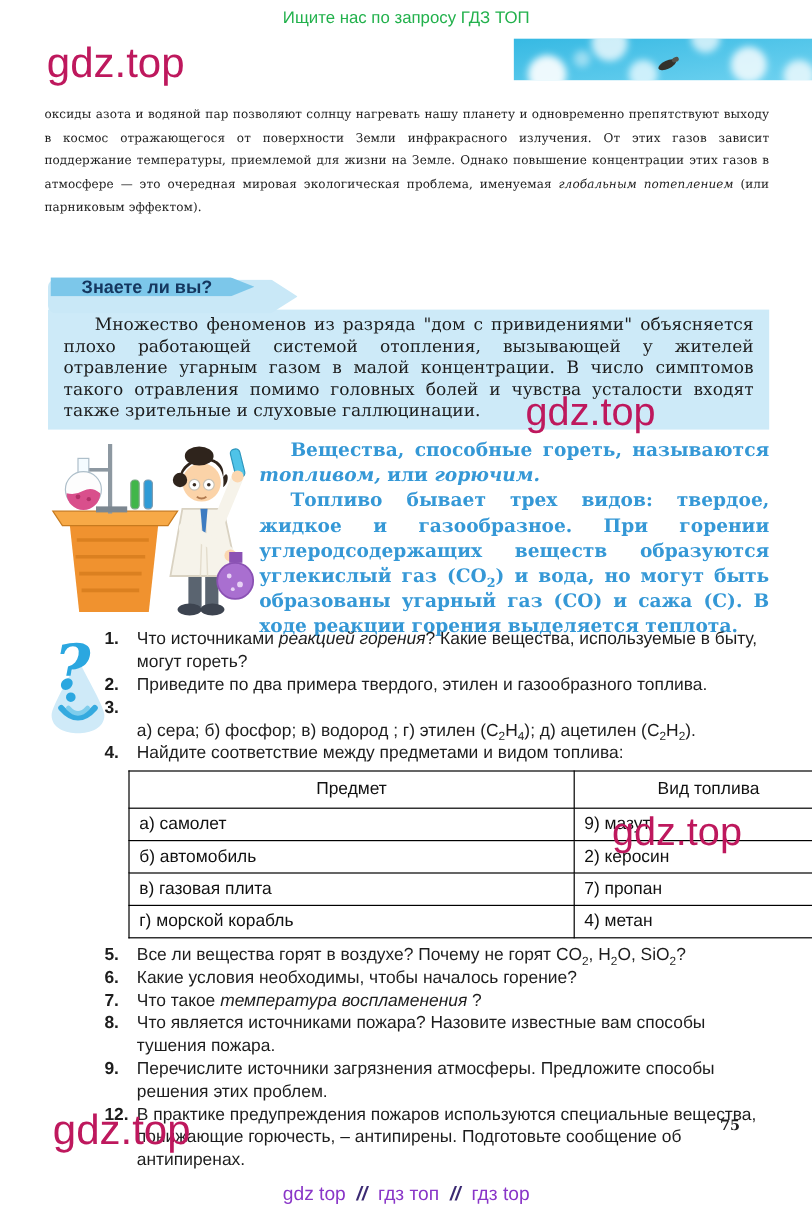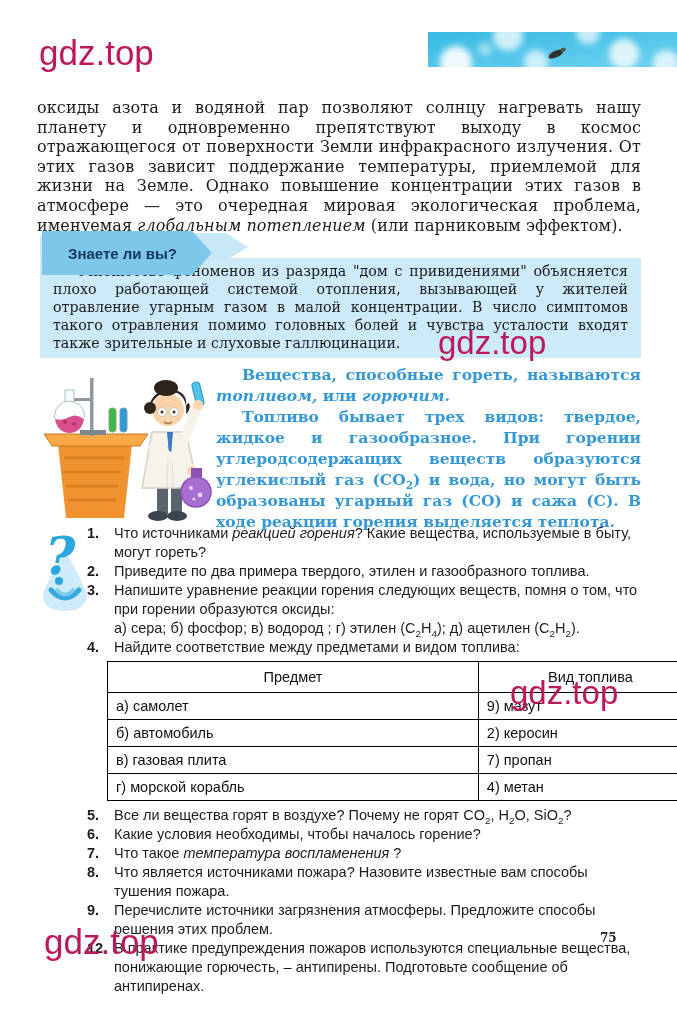--- a/index.html
+++ b/index.html
@@ -64,6 +64,7 @@
 
 <div class="page">
 
+  <div class="promo-top">Ищите нас по запросу ГДЗ ТОП</div>
 
   <div class="wm wm-tl">gdz.top</div>
 

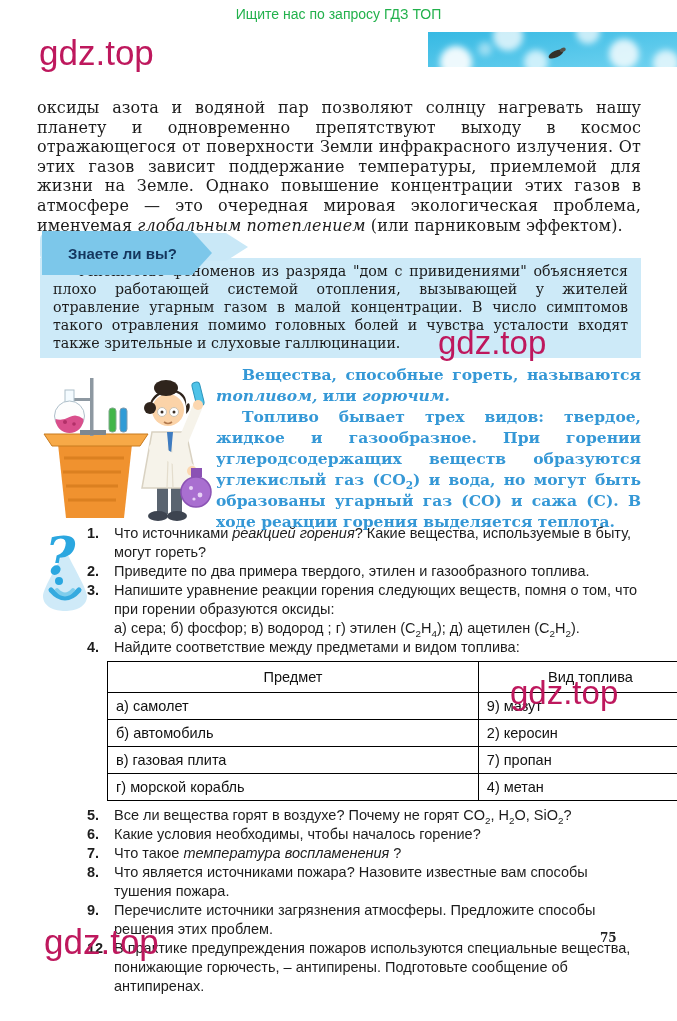--- a/index.html
+++ b/index.html
@@ -17,8 +17,8 @@
   
   .photo-strip{position:absolute;left:428px;top:32px;width:249px;height:35px;}
   
-  .intro-para{position:absolute;left:37px;top:86px;width:604px;font-size:16px;line-height:19.6px;
-              text-align:justify;letter-spacing:.1px;margin-top:12px;}
+  .intro-para{position:absolute;left:37px;top:86px;width:604px;font-size:10px;line-height:19.6px;
+              text-align:justify;letter-spacing:.1px;}
   
   .know{position:absolute;left:40px;top:231px;width:601px;}
   .know-tabs{position:relative;height:28px;}

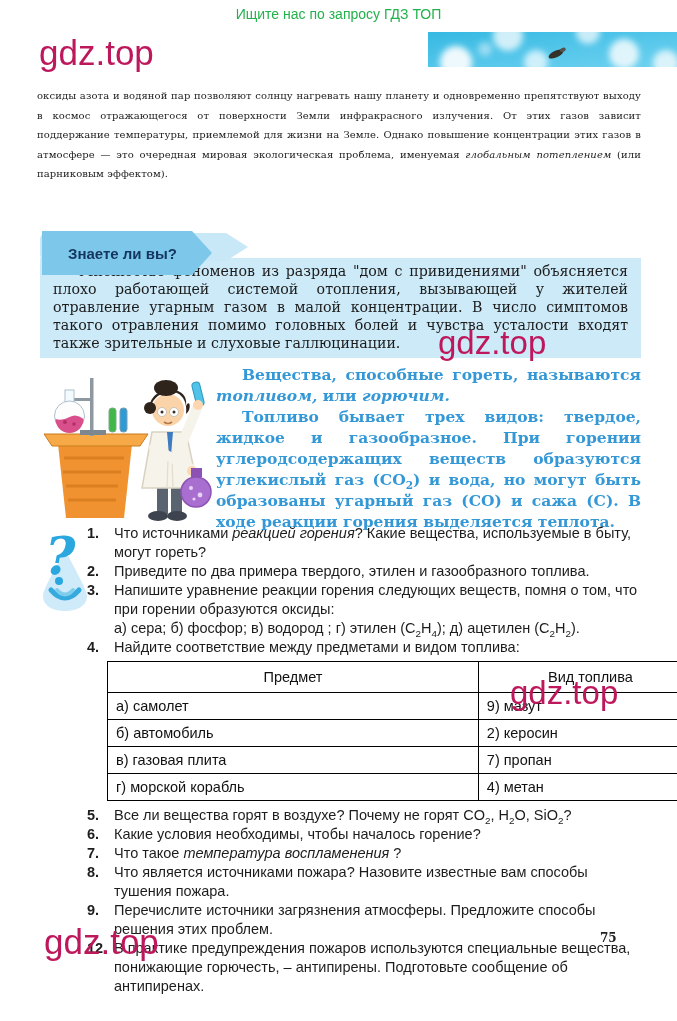--- a/index.html
+++ b/index.html
@@ -24,7 +24,7 @@
   .know-tabs{position:relative;height:28px;}
   .know-tab-light{position:absolute;left:0;top:2px;width:208px;height:28px;background:#c9e8f7;
       clip-path:polygon(0 0,calc(100% - 22px) 0,100% 50%,calc(100% - 22px) 100%,0 100%);border-radius:6px;}
-  .know-tab{position:absolute;left:2px;top:0;width:170px;height:44px;background:var(--tab_blue,#7cc7ea);
+  .know-tab{position:absolute;left:2px;top:0;width:170px;height:16px;background:var(--tab_blue,#7cc7ea);
       clip-path:polygon(0 0,calc(100% - 20px) 0,100% 50%,calc(100% - 20px) 100%,0 100%);
       display:flex;align-items:center;padding-left:26px;box-sizing:border-box;
       font-family:"Liberation Sans",sans-serif;font-weight:bold;font-size:15px;color:#14365e;}

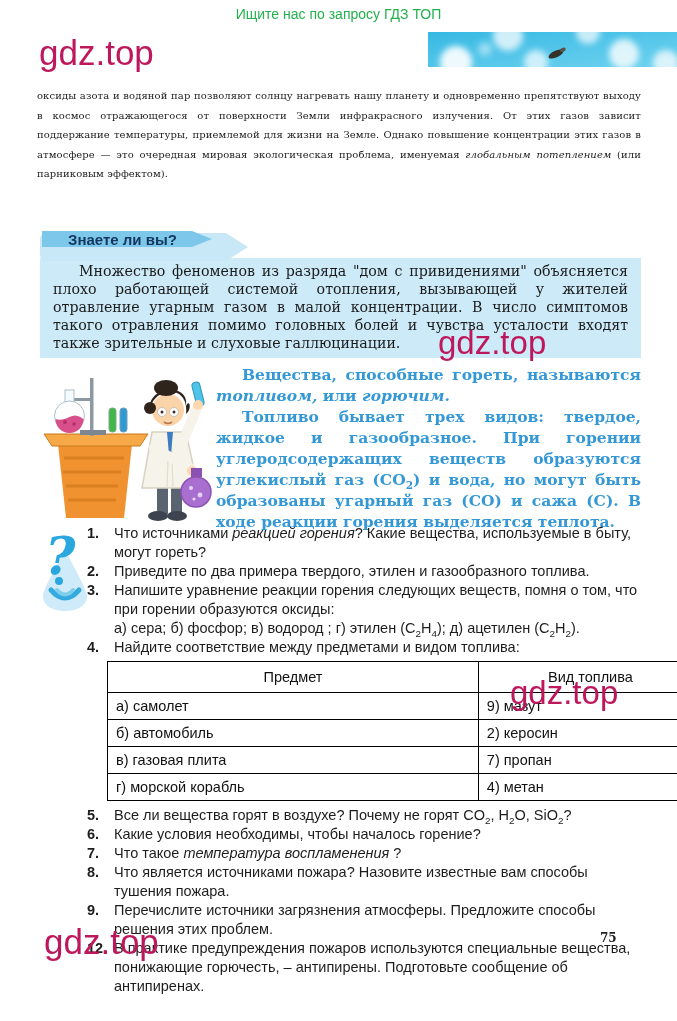--- a/index.html
+++ b/index.html
@@ -32,7 +32,7 @@
       font-size:14.2px;line-height:17.9px;text-align:justify;}
   .know-body p{margin:0;text-indent:26px;}
   
-  .fuel{position:absolute;left:40px;top:364px;width:601px;display:flex;align-items:center;}
+  .fuel{position:absolute;left:40px;top:364px;width:601px;display:flex;}
   .fuel-illustration{flex:none;width:172px;height:152px;}
   .fuel-text{flex:1;padding-left:4px;color:var(--fuel_blue,#3598d6);font-size:15.5px;line-height:21px;
       text-align:justify;font-weight:bold;}

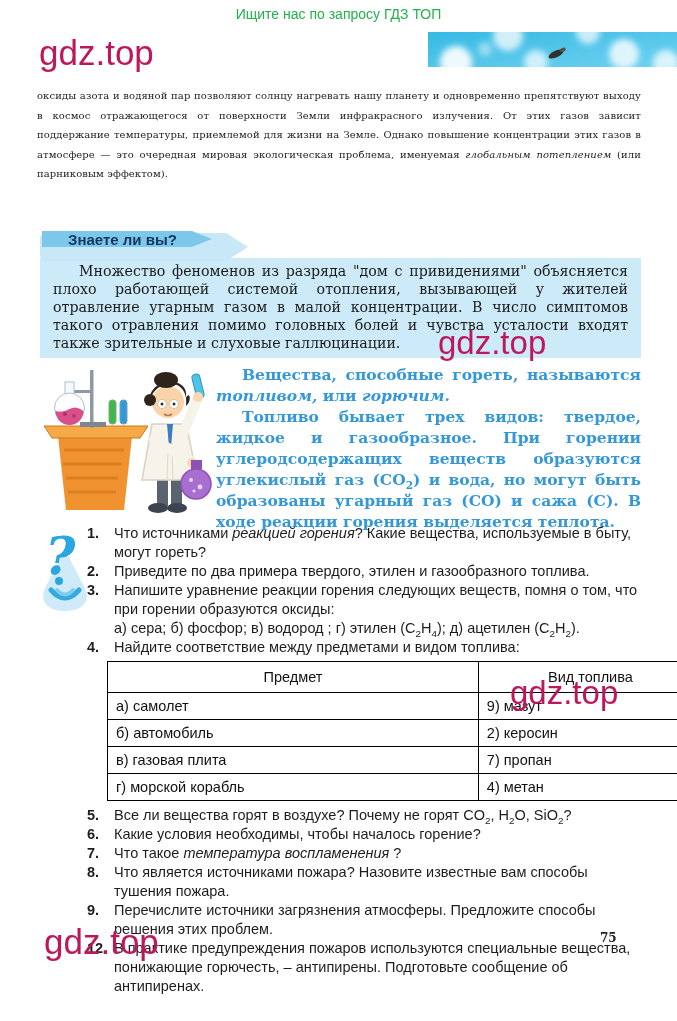--- a/index.html
+++ b/index.html
@@ -193,7 +193,7 @@
         </div>
       <div class="q-row">
           <span class="q-num">3.</span>
-          <span class="q-text"><span>Напишите уравнение реакции горения следующих веществ, помня о том, что при горении образуются оксиды:</span><br><span>а) сера; б) фосфор; в) водород ; г) этилен (C</span><sub>2</sub><span>H</span><sub>4</sub><span>); д) ацетилен (C</span><sub>2</sub><span>H</span><sub>2</sub><span>).</span></span>
+          <span class="q-text"><br><span>а) сера; б) фосфор; в) водород ; г) этилен (C</span><sub>2</sub><span>H</span><sub>4</sub><span>); д) ацетилен (C</span><sub>2</sub><span>H</span><sub>2</sub><span>).</span></span>
         </div>
       <div class="q-row">
           <span class="q-num">4.</span>

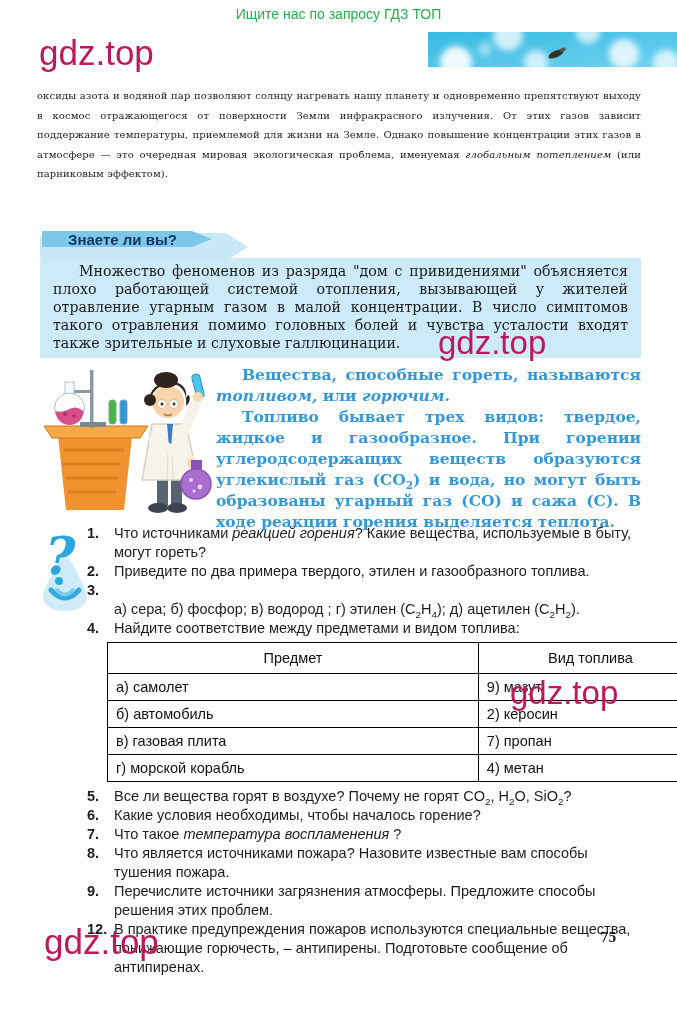--- a/index.html
+++ b/index.html
@@ -257,6 +257,9 @@
 
   <div class="pagenum">75</div>
 
+  <div class="footer-links">
+    <a href="#" class="footer-link">gdz top</a><span class="footer-sep">//</span><a href="#" class="footer-link">гдз топ</a><span class="footer-sep">//</span><a href="#" class="footer-link">гдз top</a>
+  </div>
 
 </div>
 

